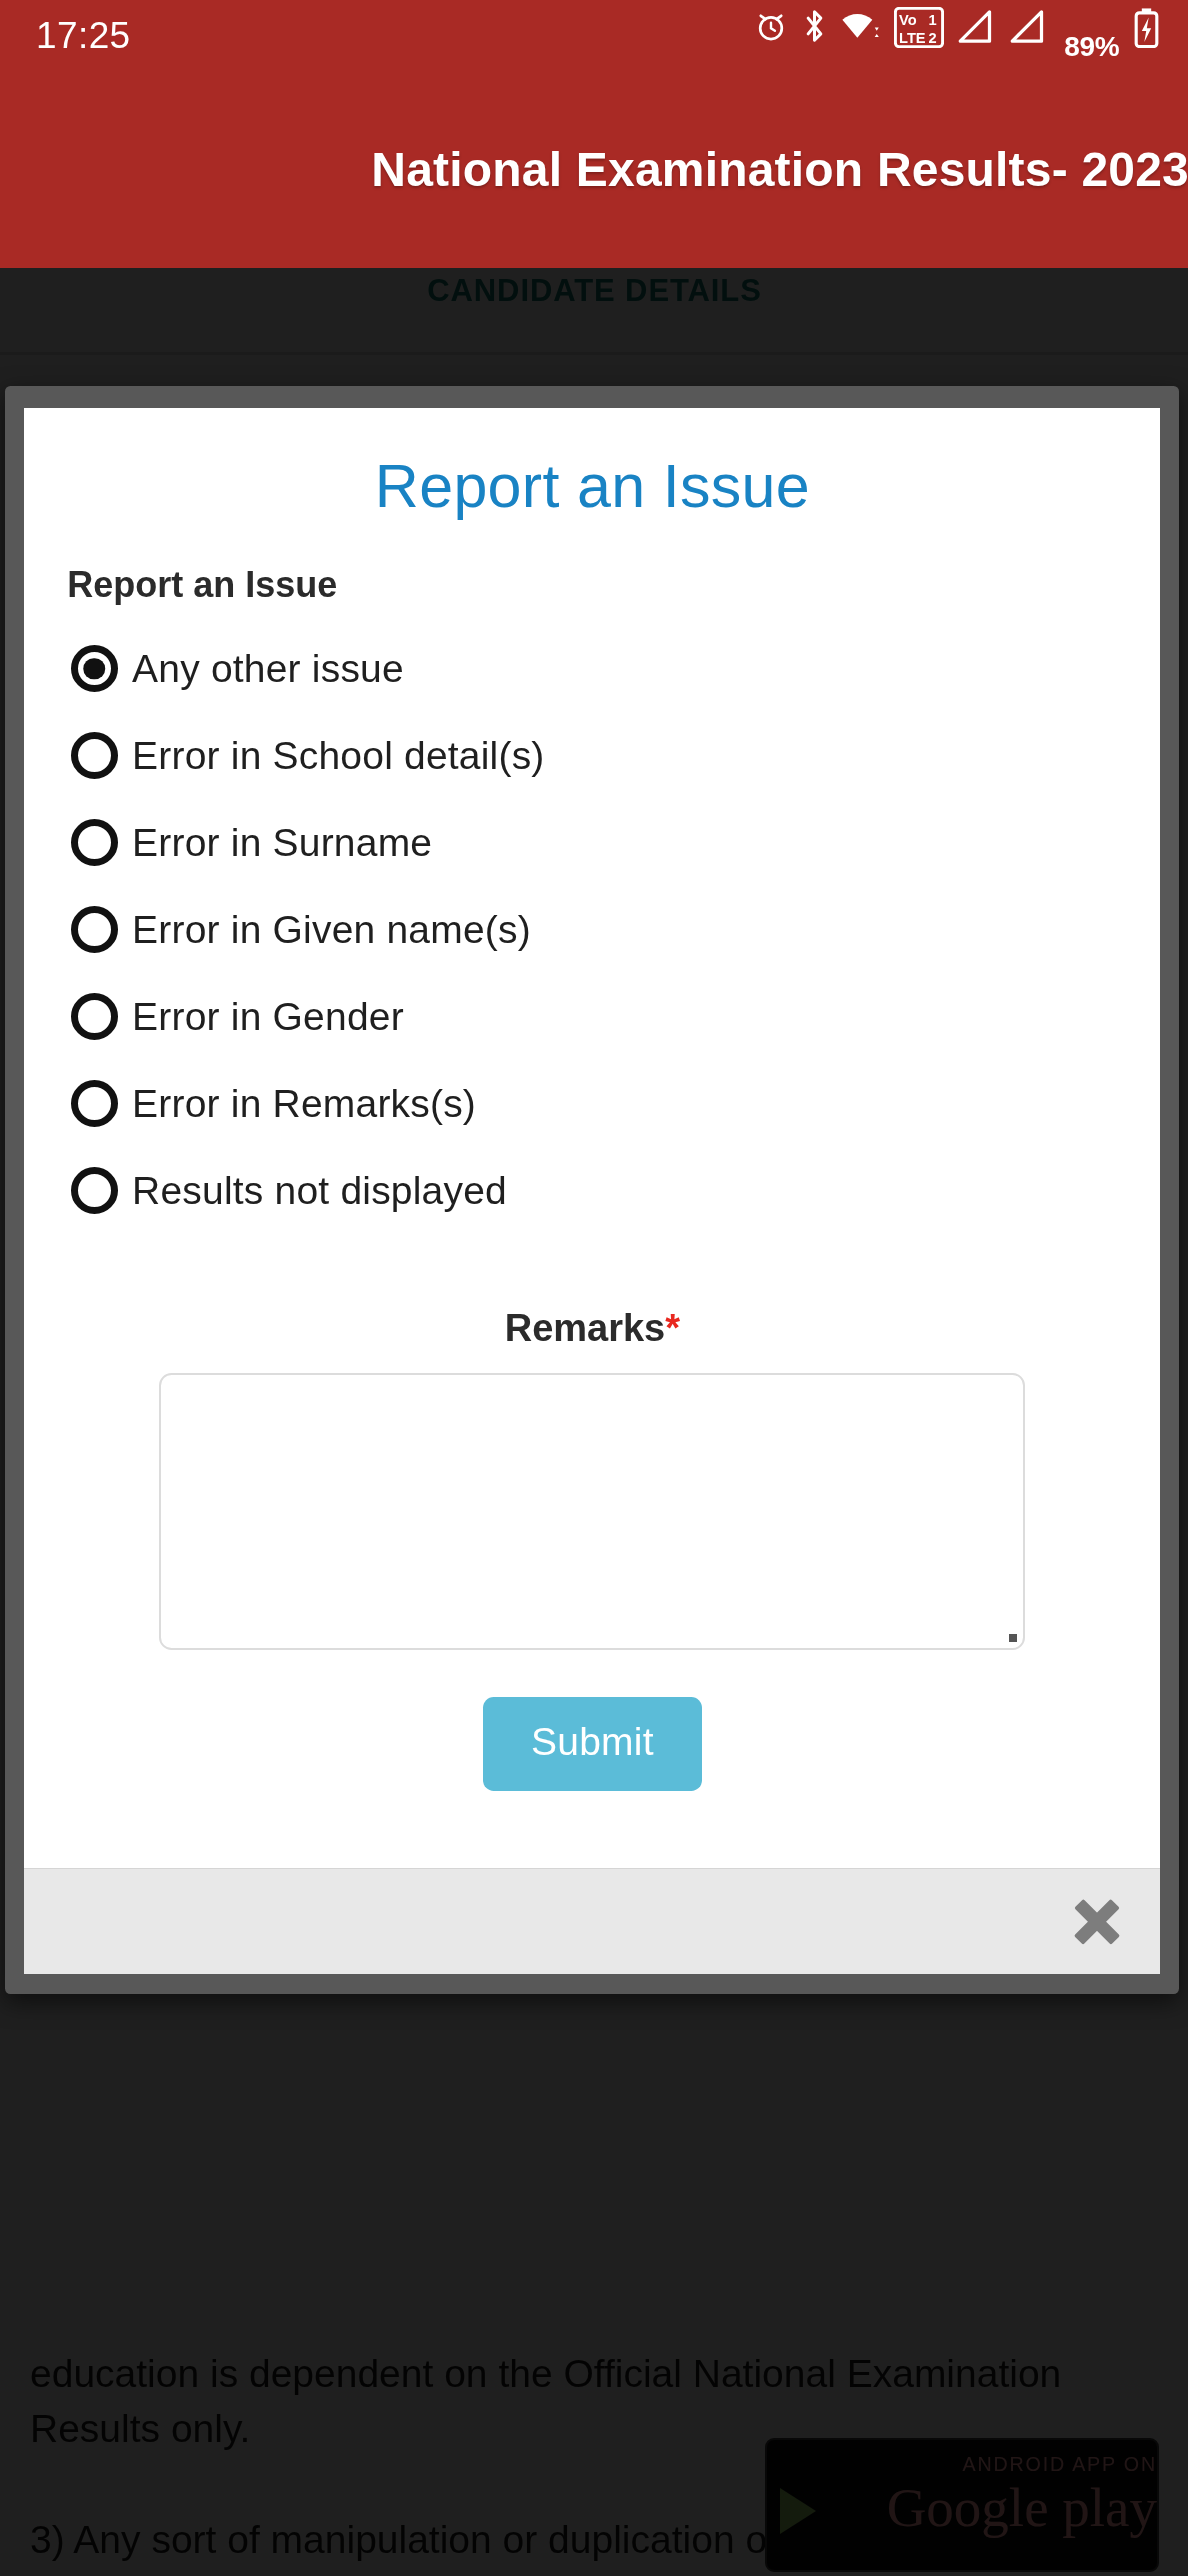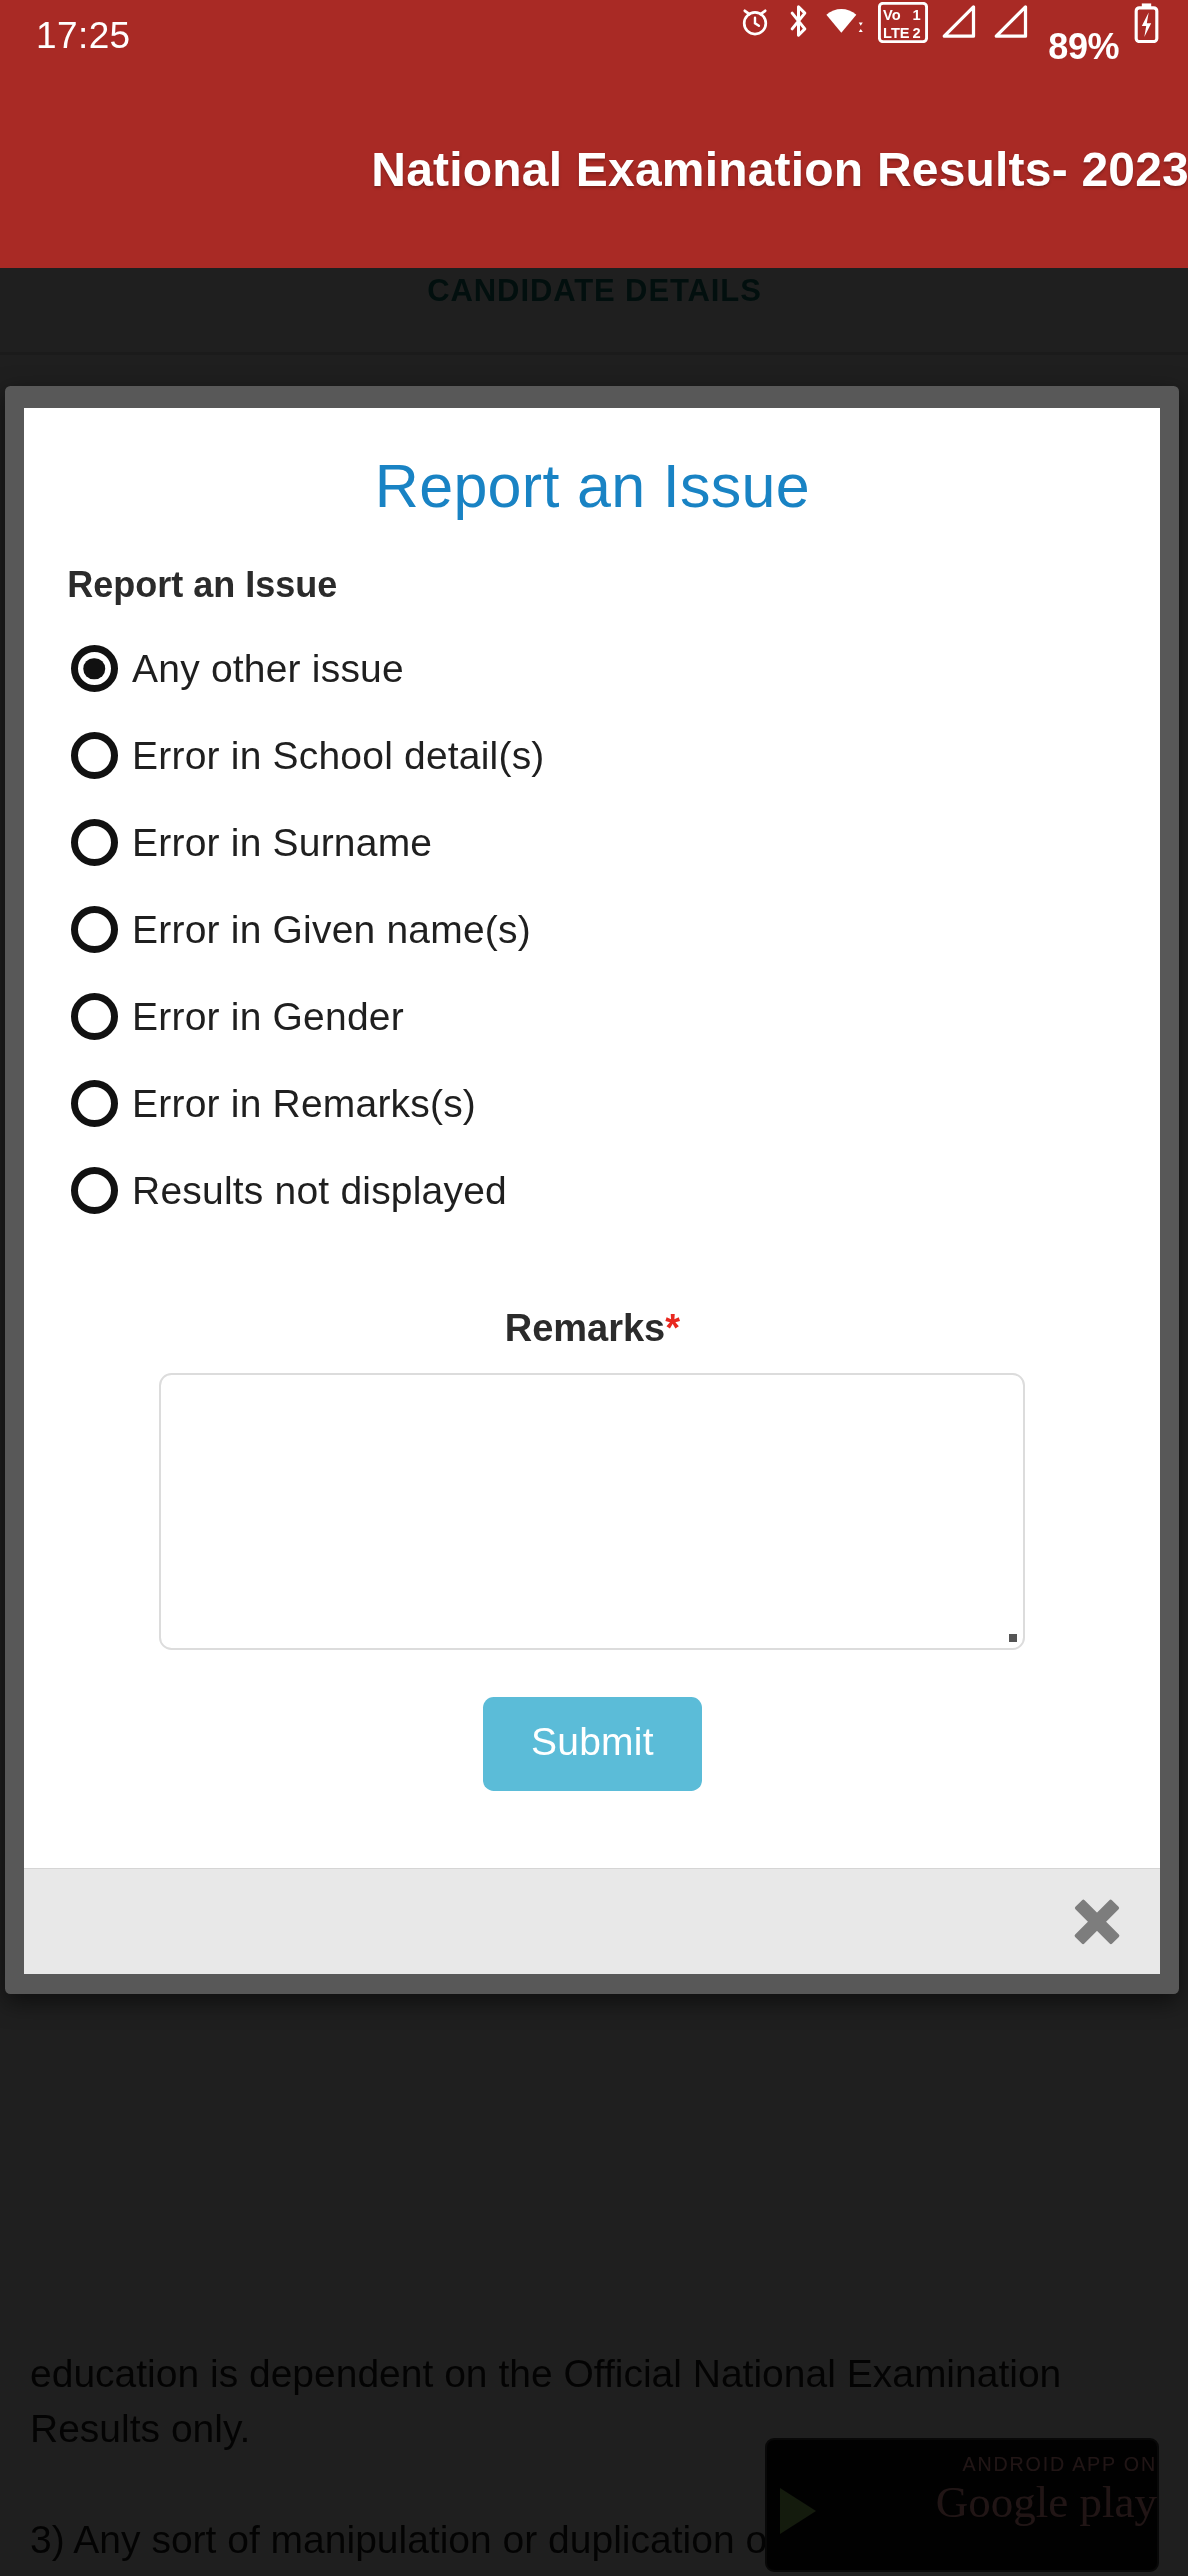--- a/index.html
+++ b/index.html
@@ -31,7 +31,7 @@
   .sysicons{ display:flex; align-items:flex-start; gap:13px; }
   .sysicons svg{ display:block; }
   .battpct{
-    font-size:36px; font-weight:700; letter-spacing:-0.4px;
+    font-size:28px; font-weight:700; letter-spacing:-0.4px;
     margin-left:3.6px; margin-right:1.8px;margin-top:24px;
   }
 

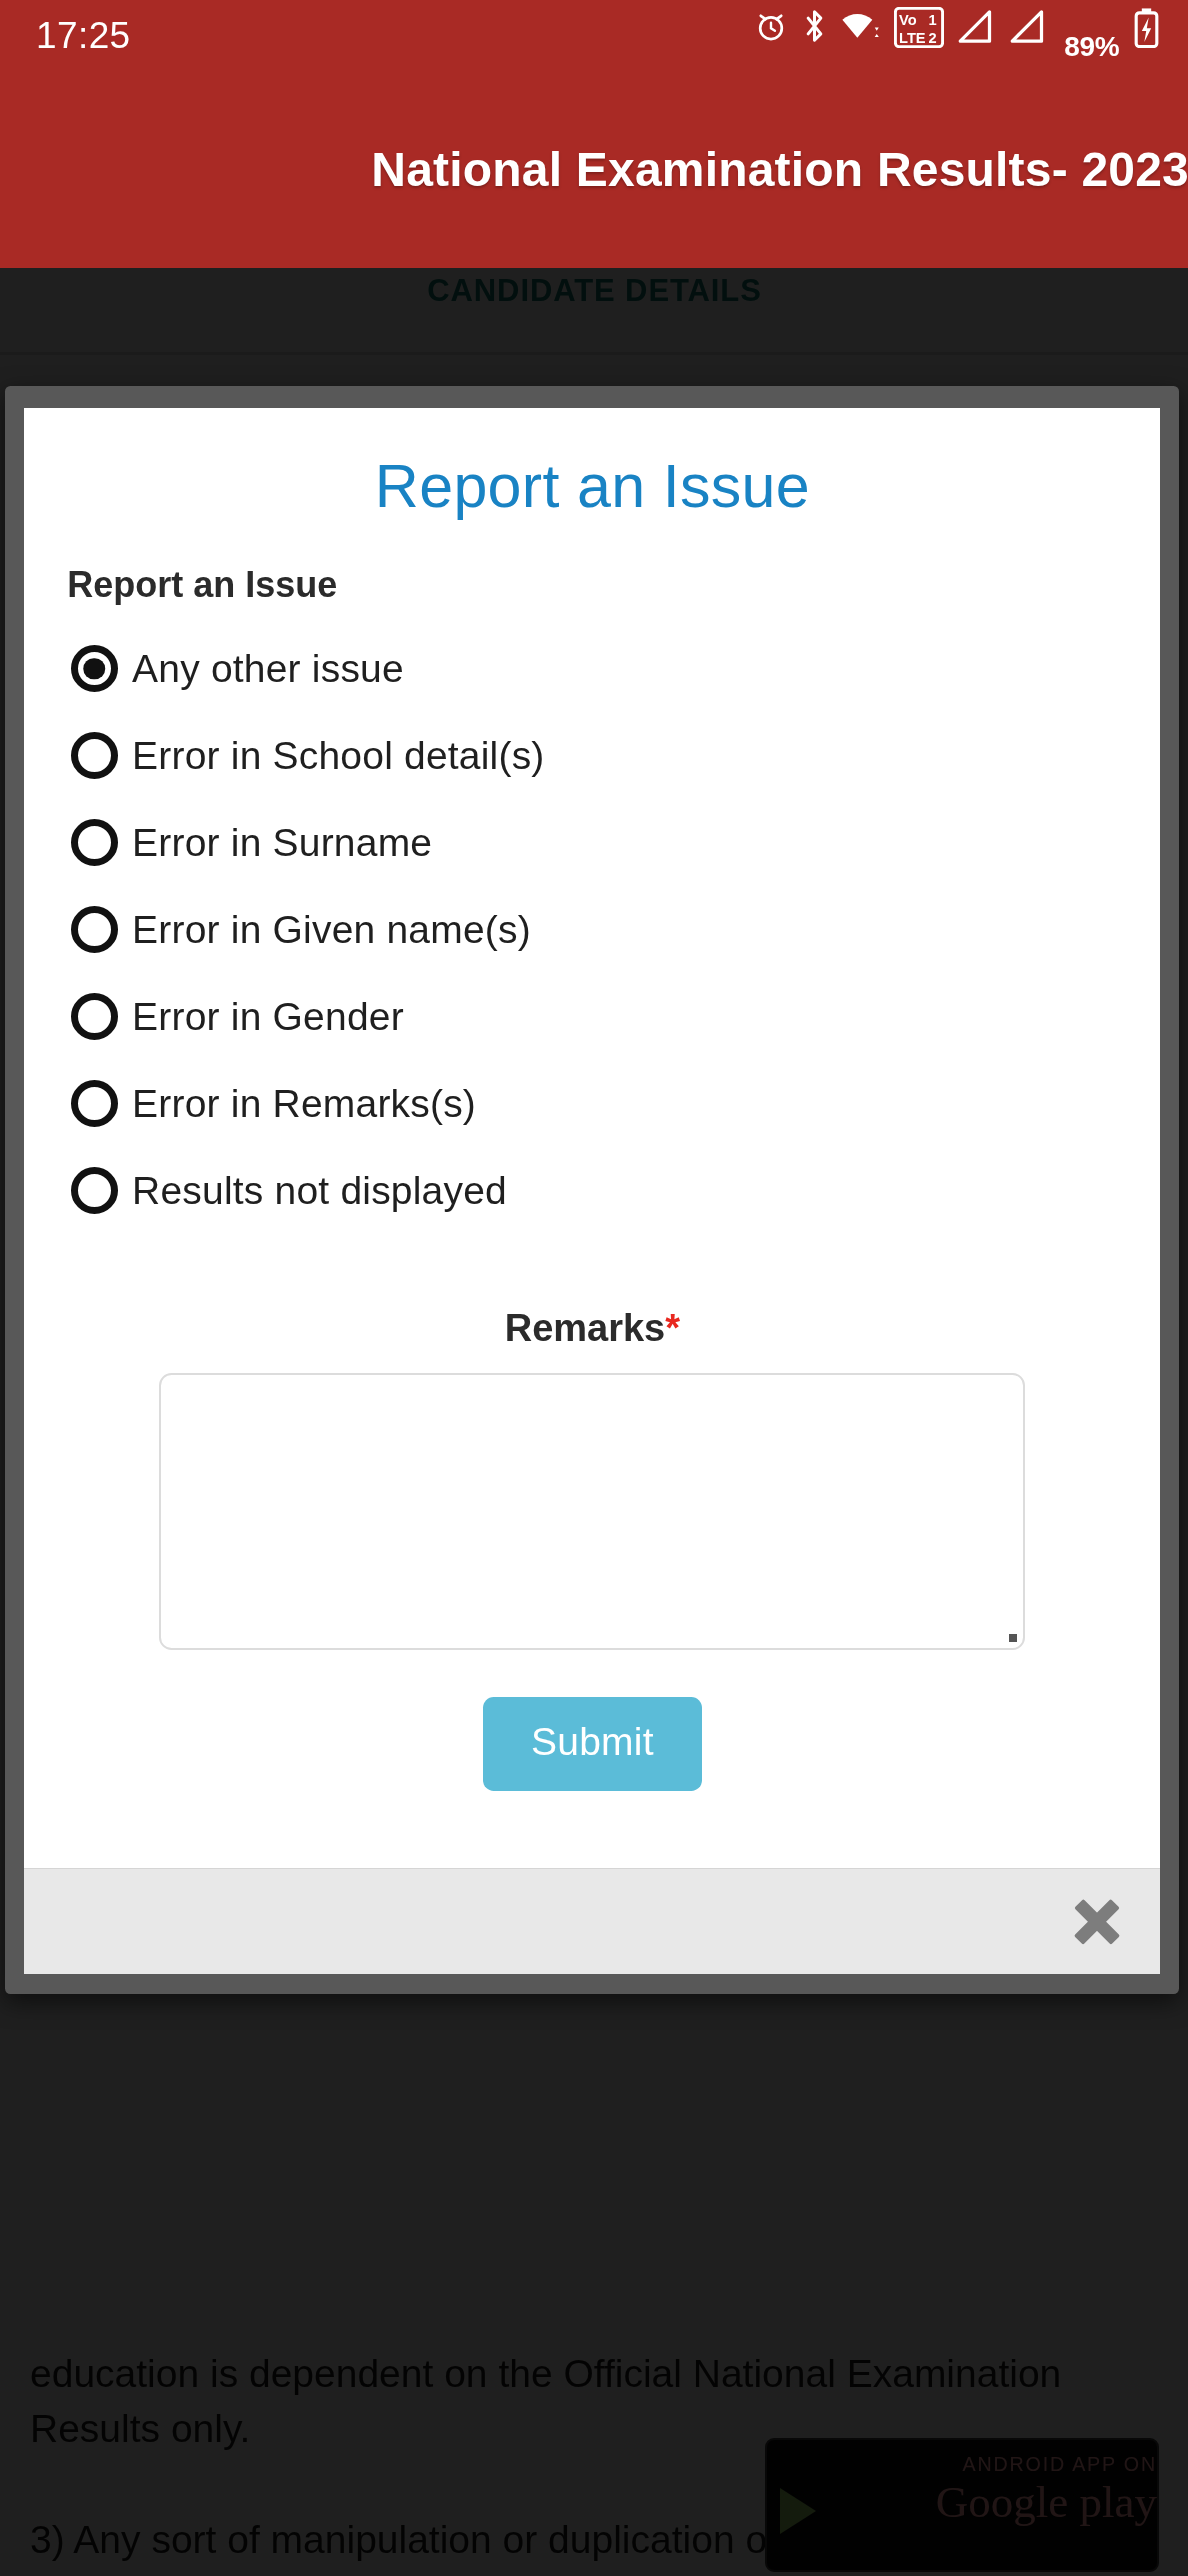--- a/index.html
+++ b/index.html
@@ -87,7 +87,7 @@
     padding:12.5px 0 0 57px; color:#fca5a5;text-align:right;
   }
   .bg-playbadge .small{ font-size:19.7px; letter-spacing:1.8px; }
-  .bg-playbadge .big{ font-size:45px; font-family:"Liberation Serif", serif;margin-left:28px; }
+  .bg-playbadge .big{ font-size:55px; font-family:"Liberation Serif", serif;margin-left:28px; }
   .bg-playtri{
     position:absolute; left:12.5px; top:48px;
     width:0; height:0;

